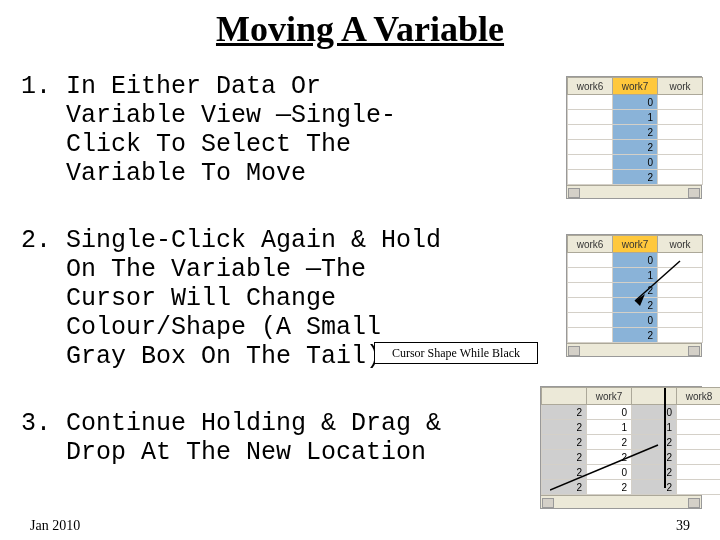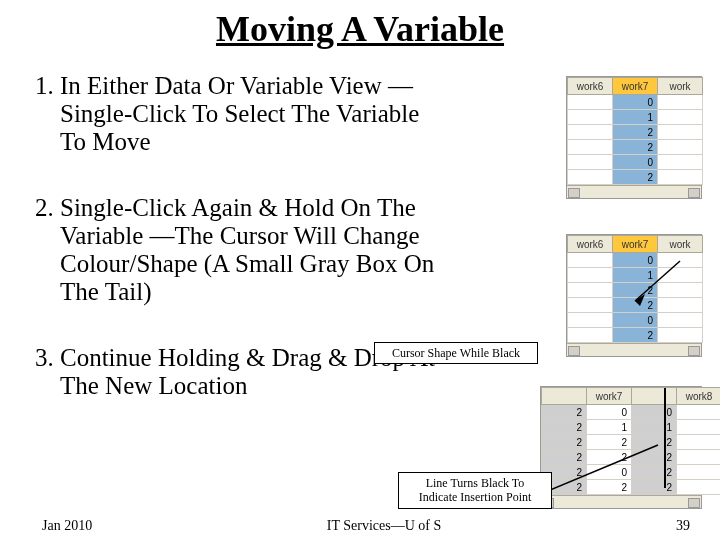--- a/index.html
+++ b/index.html
@@ -31,8 +31,9 @@
   .body {
     position: absolute;
     top: 72px;
-    left: 30px;
+    left: 36px;
     width: 660px;
+    font-family: Liberation Mono, monospace;
   }
   ol.steps {
     margin: 0;

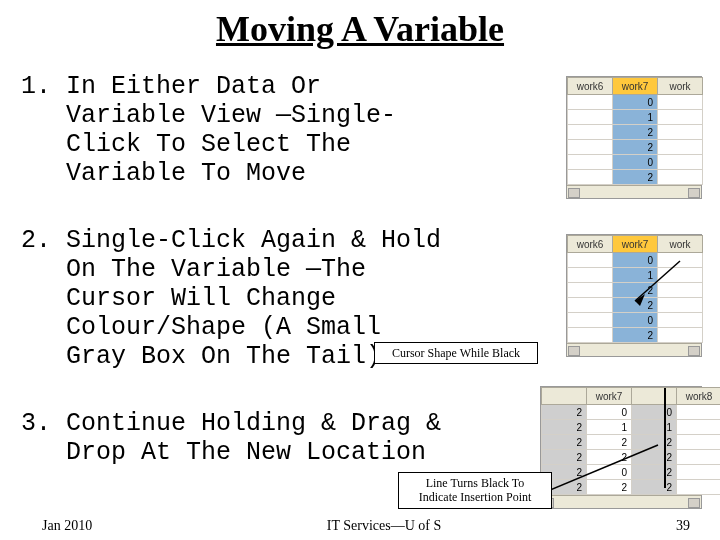--- a/index.html
+++ b/index.html
@@ -308,7 +308,6 @@
     <line x1="0" y1="50" x2="108" y2="5" stroke="#000" stroke-width="1.5"></line>
   </svg>
 
-  <div class="callout-box" style="left:398px; top:472px; width:140px;">Line Turns Black To Indicate Insertion Point</div>
 
   <div class="footer">
     <span>Jan 2010</span>

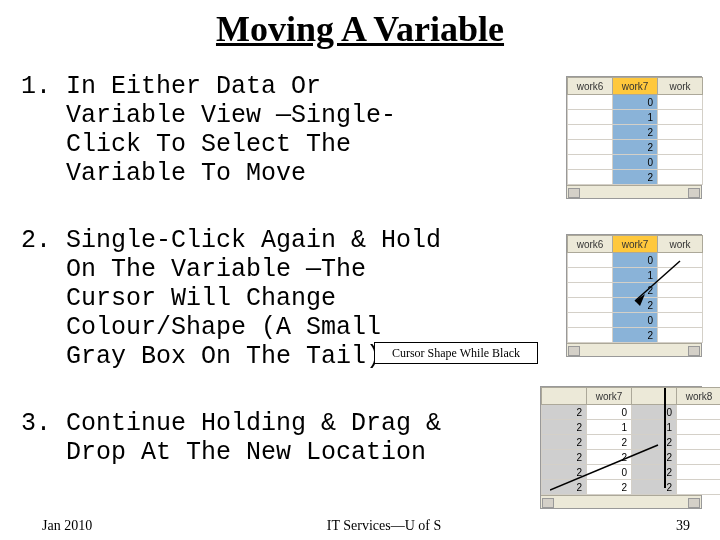--- a/index.html
+++ b/index.html
@@ -59,7 +59,7 @@
   .footer {
     position: absolute;
     bottom: 6px;
-    left: 42px;
+    left: 30px;
     right: 30px;
     display: flex;
     justify-content: space-between;

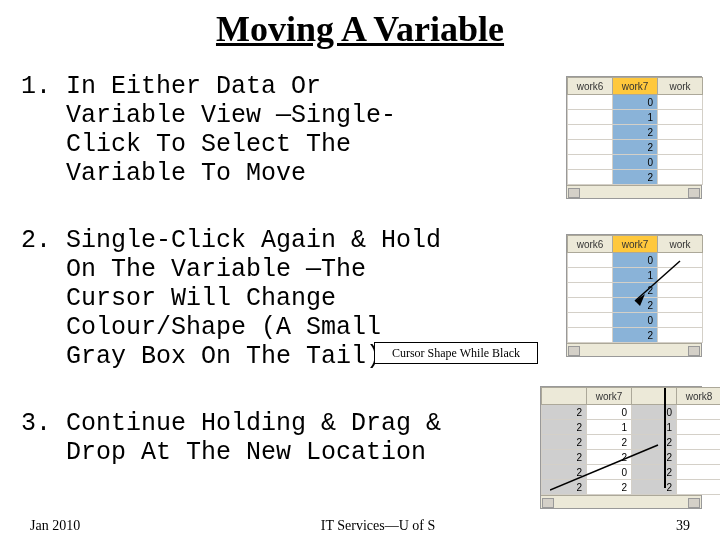--- a/index.html
+++ b/index.html
@@ -311,7 +311,6 @@
 
   <div class="footer">
     <span>Jan 2010</span>
-    <span>IT Services—U of  S</span>
     <span>39</span>
   </div>
 </div>

